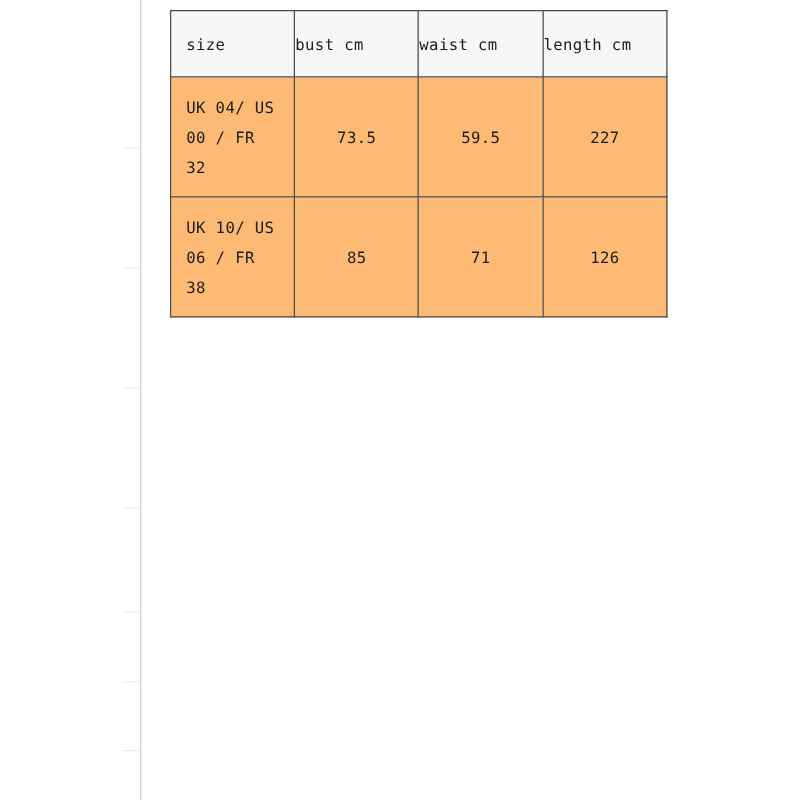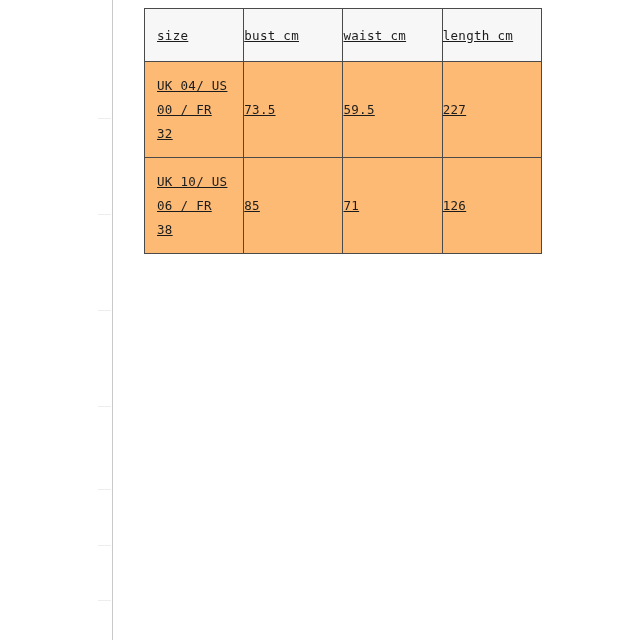--- a/index.html
+++ b/index.html
@@ -48,10 +48,9 @@
   
   #size-table-wrap {
     position: absolute;
-    left: 144px;
+    left: 136px;
     top: 8px;
     width: 398px;
-    text-decoration: underline;
   }
 
   table.size-table {

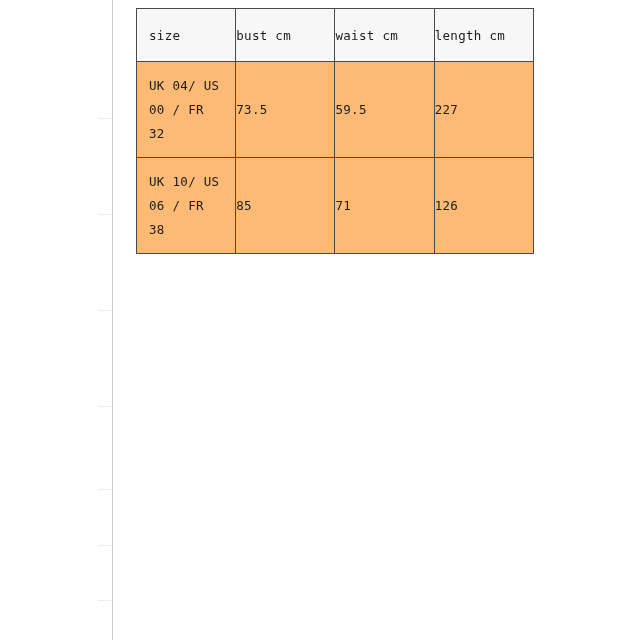--- a/index.html
+++ b/index.html
@@ -102,6 +102,7 @@
   }
 
   table.size-table tbody td.num-cell {
+    text-align: center;
     padding: 0;
   }
 </style>

